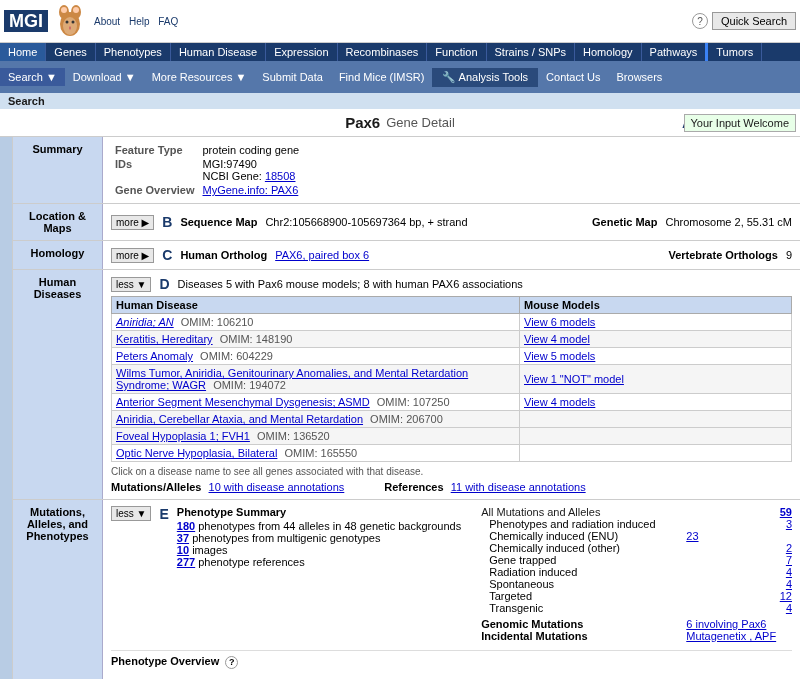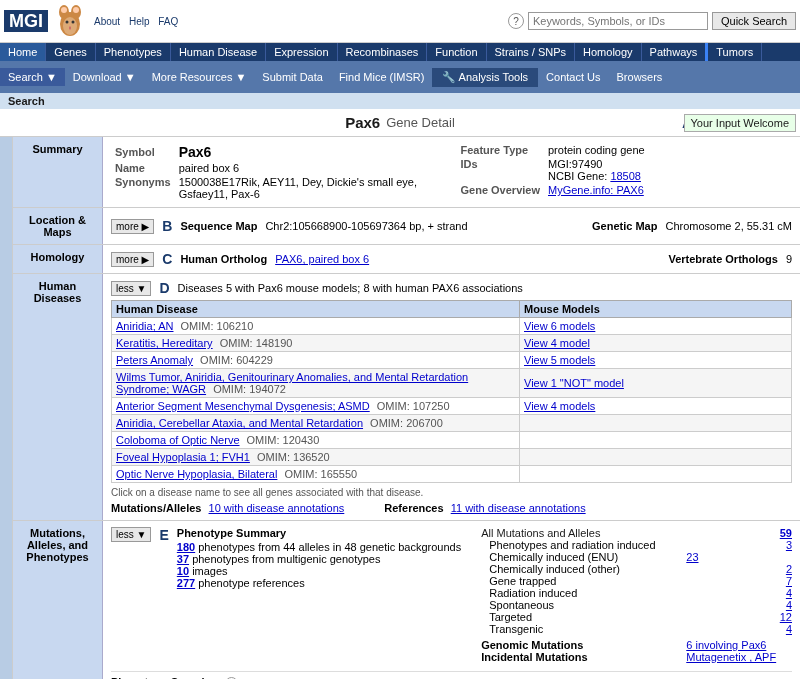--- a/index.html
+++ b/index.html
@@ -70,7 +70,6 @@
   </div>
   <div id="header-search" style="display:flex; align-items:center; gap:4px;">
     <span style="border:1px solid #999; border-radius:50%; width:16px; height:16px; display:inline-flex; align-items:center; justify-content:center; font-size:10px; cursor:pointer; color:#555;">?</span>
-    <input type="text" style="border: 1px solid rgb(153, 153, 153); padding: 2px 4px; font-size: 11px; width: 180px;" placeholder="Keywords, Symbols, or IDs">
     <button style="background:#e8e8e8; border:1px solid #999; padding:2px 8px; font-size:11px; cursor:pointer;">Quick Search</button>
   </div>
 </div>

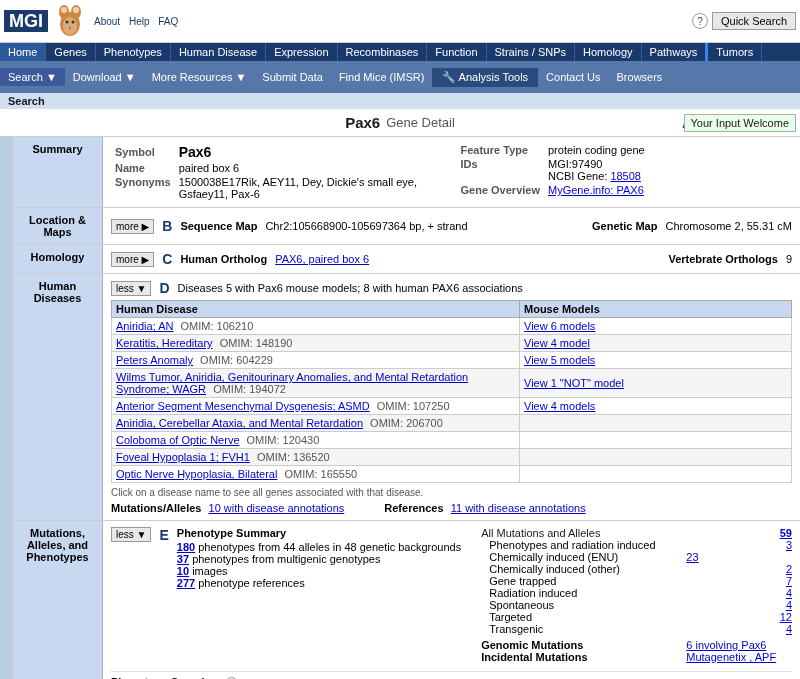--- a/index.html
+++ b/index.html
@@ -121,24 +121,6 @@
       <div class="section-label" style="width:90px; min-width:90px; background:#c8d8f0; padding:6px 4px; font-size:11px; font-weight:bold; text-align:center; border-right:1px solid #aac; display:flex; align-items:flex-start; justify-content:center;">Summary</div>
       <div class="section-content" style="flex:1; padding:6px 8px; display:flex; gap:10px;">
 
-        <div style="flex:1;">
-          <table style="border-collapse:collapse;">
-            <tbody>
-                <tr>
-              <td style="font-weight:bold; color:#555; padding:1px 4px; white-space:nowrap;">Symbol</td>
-              <td style="padding:1px 4px; font-weight:bold; font-size:14px;">Pax6</td>
-            </tr>
-            <tr>
-              <td style="font-weight:bold; color:#555; padding:1px 4px; white-space:nowrap;">Name</td>
-              <td style="padding:1px 4px;">paired box 6</td>
-            </tr>
-            <tr>
-              <td style="font-weight:bold; color:#555; padding:1px 4px; white-space:nowrap; vertical-align:top;">Synonyms</td>
-              <td style="padding:1px 4px;">1500038E17Rik, AEY11, Dey, Dickie's small eye, Gsfaey11, Pax-6</td>
-            </tr>
-          </tbody>
-            </table>
-        </div>
 
         <div style="flex:1;">
           <table style="border-collapse:collapse;">

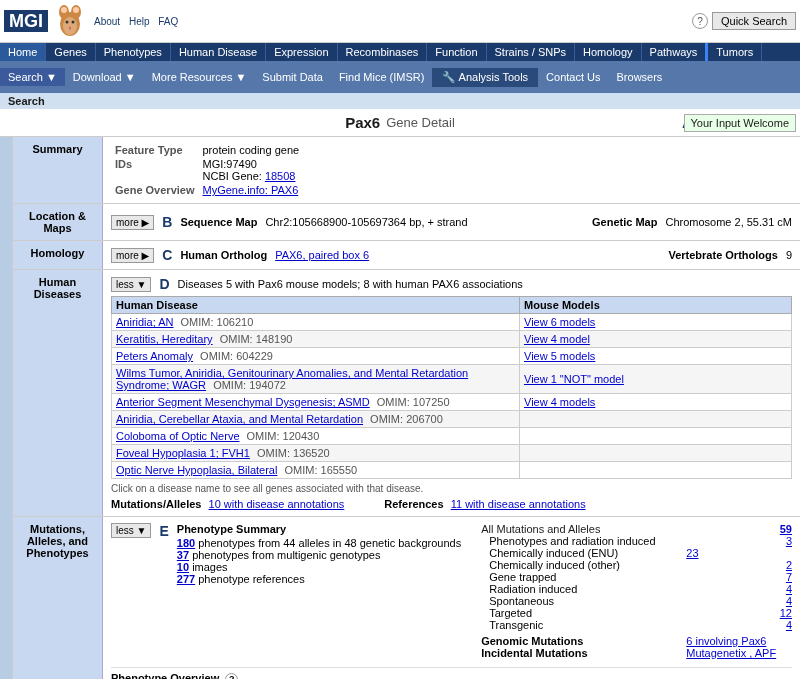--- a/index.html
+++ b/index.html
@@ -195,7 +195,7 @@
           <tbody id="disease-table-body">
           <tr>
     <td style="border:1px solid #ccc; padding:2px 4px;">
-      <a href="#" style="color:#0000cc;">Aniridia; AN</a>
+      <a href="#" style="color:#0000cc;font-style:italic;">Aniridia; AN</a>
       <span style="color:#555; margin-left:4px;">OMIM: 106210</span>
     </td>
     <td style="border:1px solid #ccc; padding:2px 4px;">

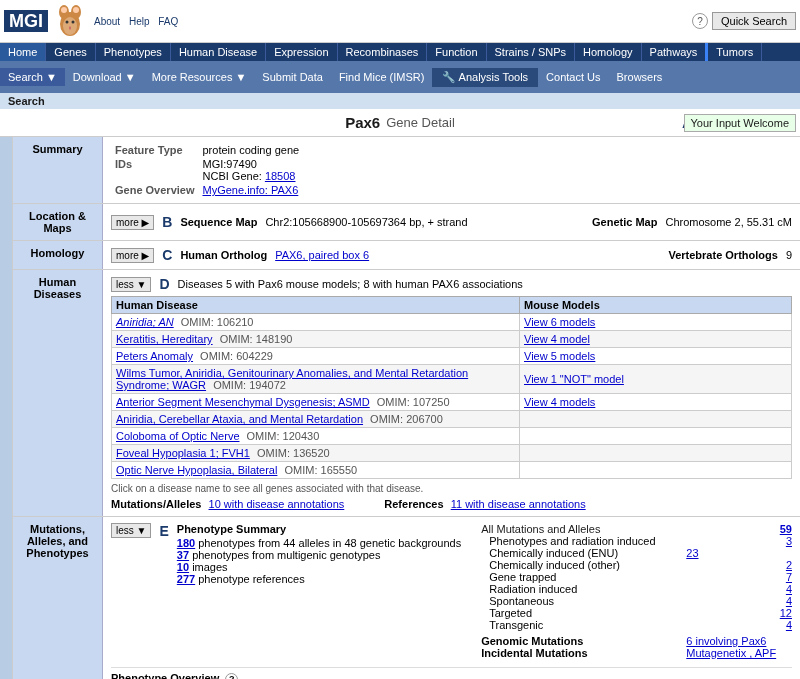--- a/index.html
+++ b/index.html
@@ -247,15 +247,6 @@
       
     </td>
   </tr>
-              <tr>
-    <td style="border:1px solid #ccc; padding:2px 4px;">
-      <a href="#" style="color:#0000cc;">Coloboma of Optic Nerve</a>
-      <span style="color:#555; margin-left:4px;">OMIM: 120430</span>
-    </td>
-    <td style="border:1px solid #ccc; padding:2px 4px;">
-      
-    </td>
-  </tr>
               <tr style="background: rgb(245, 245, 245);">
     <td style="border:1px solid #ccc; padding:2px 4px;">
       <a href="#" style="color:#0000cc;">Foveal Hypoplasia 1; FVH1</a>

